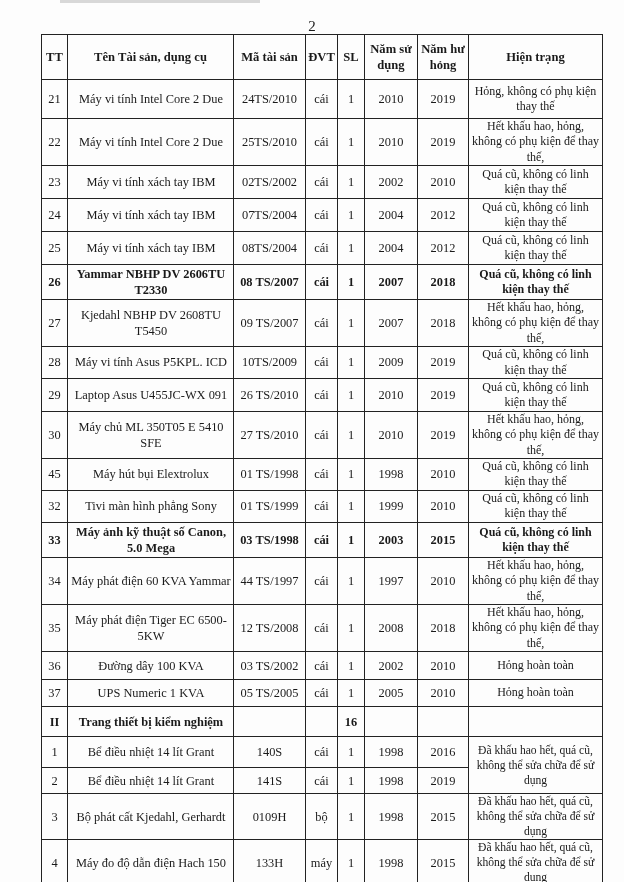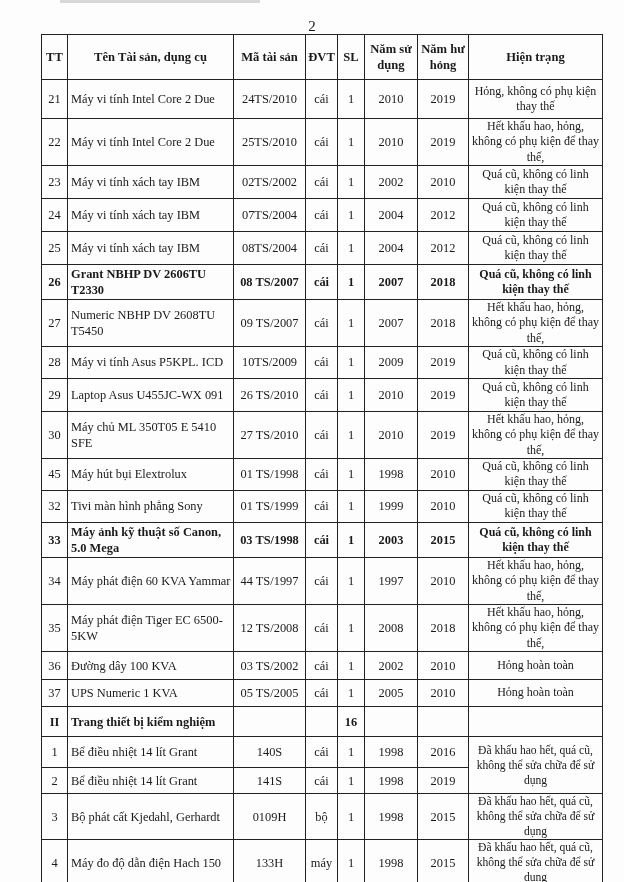--- a/index.html
+++ b/index.html
@@ -15,7 +15,7 @@
   }
   td, th { border: 1.3px solid #222; padding: 0 2px; text-align: center; vertical-align: middle; }
   th { font-weight: bold; font-size: 12.6px; height: 44px; }
-  td.name { text-align: left; padding-left: 3px; }
+  td.name { text-align: center; padding-left: 3px; }
   tr.section td { font-weight: bold; }
   .status { font-size: 12px; line-height: 1.28; }
   .status-small { font-size: 11.6px; line-height: 1.3; }

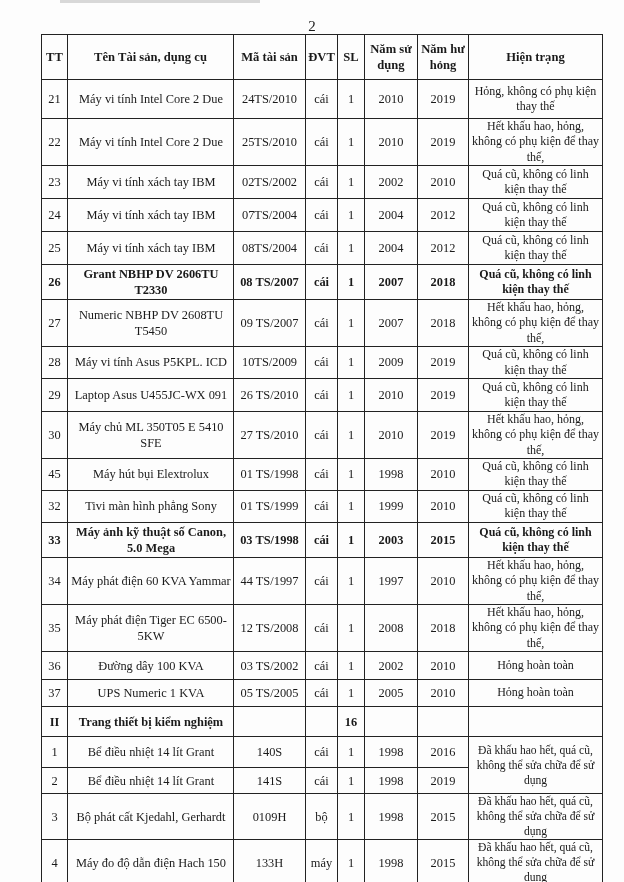--- a/index.html
+++ b/index.html
@@ -105,7 +105,7 @@
       </tr>
       <tr style="height: 35px; font-weight: bold;">
         <td>26</td>
-        <td class="name">Grant NBHP DV 2606TU T2330</td>
+        <td class="name">Yammar NBHP DV 2606TU T2330</td>
         <td>08 TS/2007</td>
         <td>cái</td>
         <td>1</td>

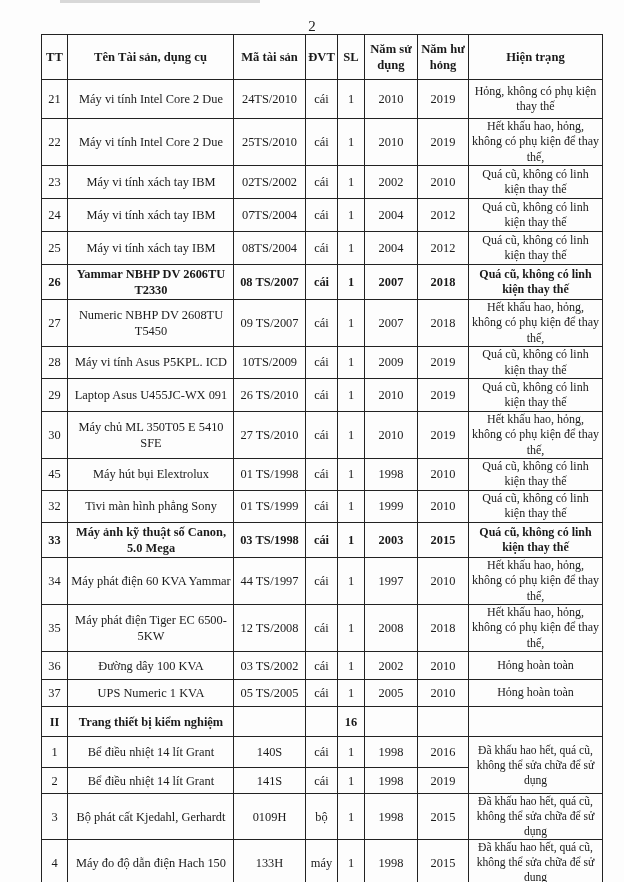--- a/index.html
+++ b/index.html
@@ -115,7 +115,7 @@
       </tr>
       <tr style="height: 42px;">
         <td>27</td>
-        <td class="name">Numeric NBHP DV 2608TU T5450</td>
+        <td class="name">Kjedahl NBHP DV 2608TU T5450</td>
         <td>09 TS/2007</td>
         <td>cái</td>
         <td>1</td>

